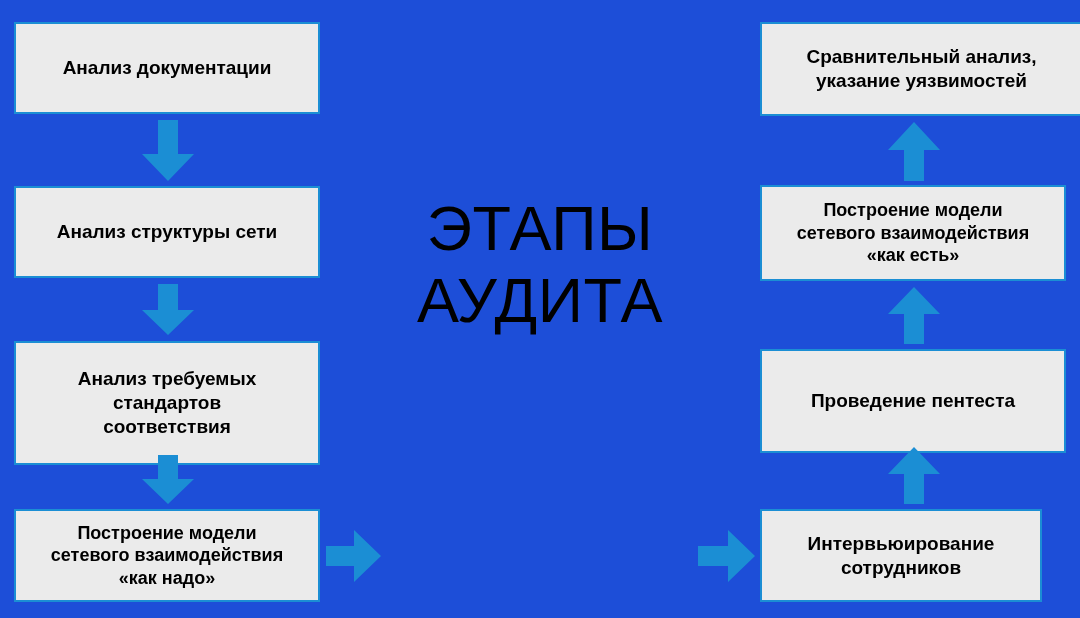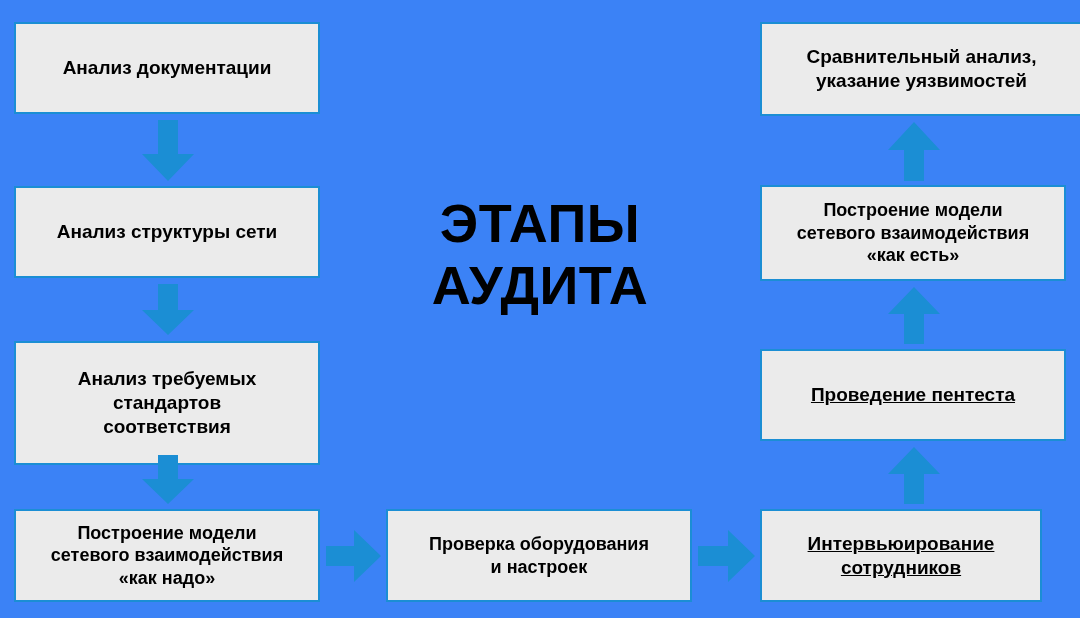--- a/index.html
+++ b/index.html
@@ -14,7 +14,7 @@
     position: relative;
     width: 1080px;
     height: 618px;
-    background: #3b82f6;
+    background: #1d4ed8;
     overflow: hidden;
   }
   .node {

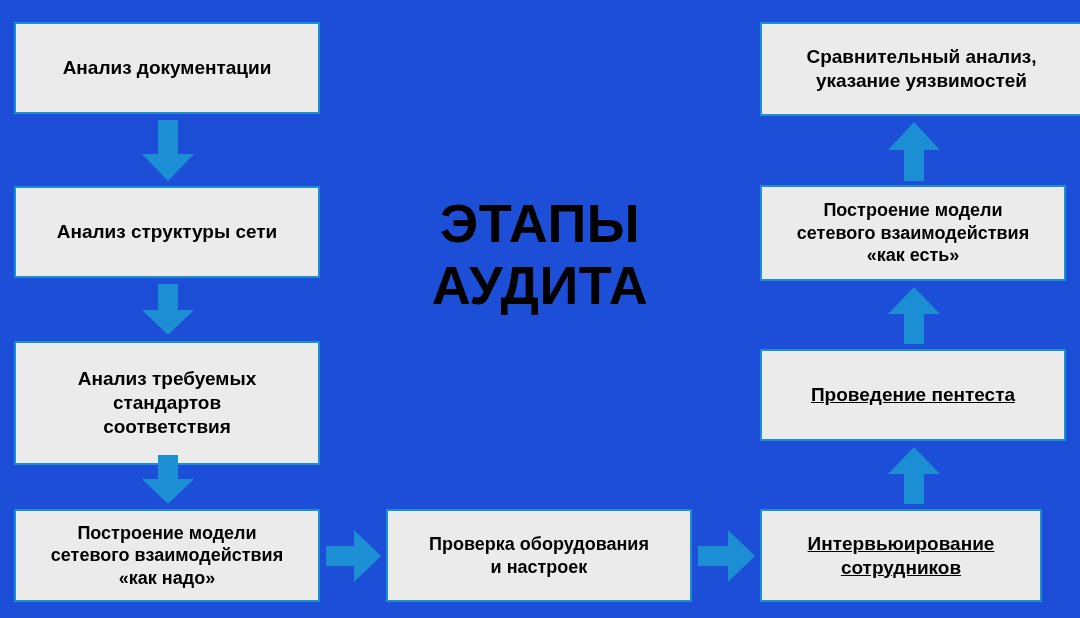--- a/index.html
+++ b/index.html
@@ -40,8 +40,8 @@
     position: absolute;
     text-align: center;
     color: #000000;
-    font-weight: bold;
-    font-size: 54px;
+    font-weight: normal;
+    font-size: 63px;
     line-height: 1.15;
     letter-spacing: 0.5px;
     white-space: pre-line;

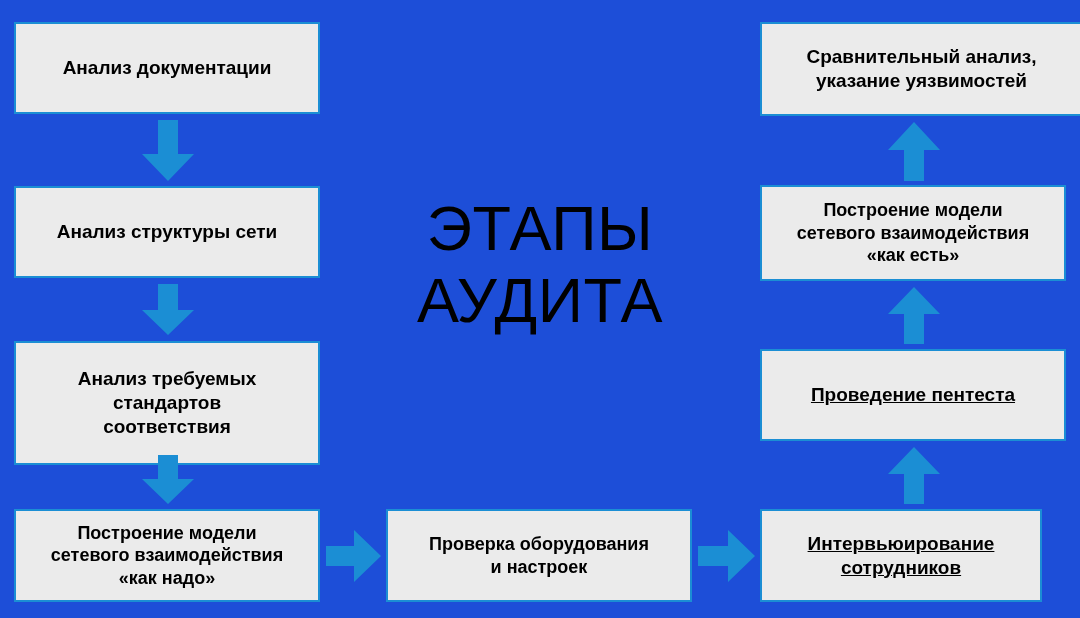--- a/index.html
+++ b/index.html
@@ -89,7 +89,7 @@
 сотрудников</span>
   </div>
 
-  <div class="node" style="left:760px; top:349px; width:306px; height:92px;text-decoration:underline;">
+  <div class="node" style="left:760px; top:349px; width:306px; height:104px;">
     <span>Проведение пентеста</span>
   </div>
 

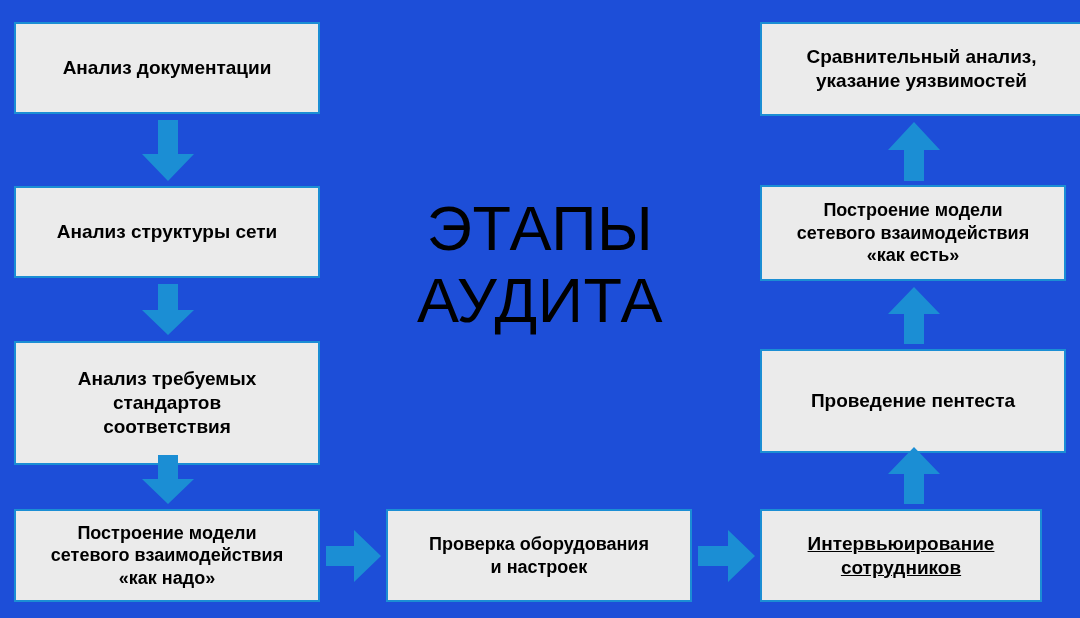--- a/index.html
+++ b/index.html
@@ -79,10 +79,6 @@
 «как надо»</span>
   </div>
 
-  <div class="node" style="left:386px; top:509px; width:306px; height:93px; font-size:18px;">
-    <span>Проверка оборудования
-и настроек</span>
-  </div>
 
   <div class="node" style="left:760px; top:509px; width:282px; height:93px;text-decoration:underline;">
     <span>Интервьюирование

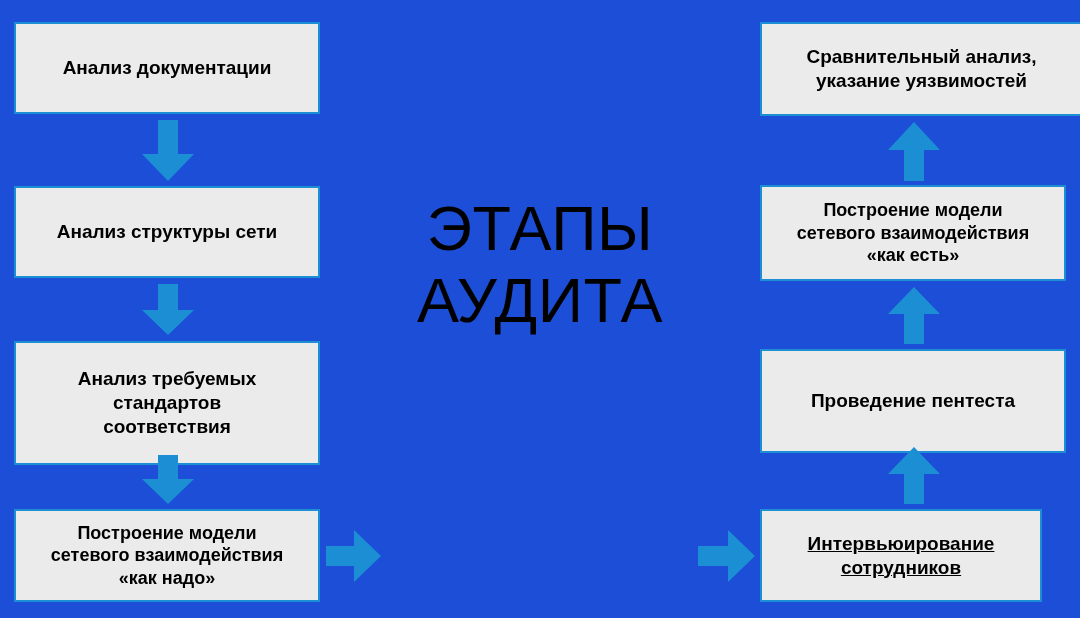--- a/index.html
+++ b/index.html
@@ -80,7 +80,7 @@
   </div>
 
 
-  <div class="node" style="left:760px; top:509px; width:282px; height:93px;text-decoration:underline;">
+  <div class="node" style="left:760px; top:509px; width:282px; height:93px;">
     <span>Интервьюирование
 сотрудников</span>
   </div>

